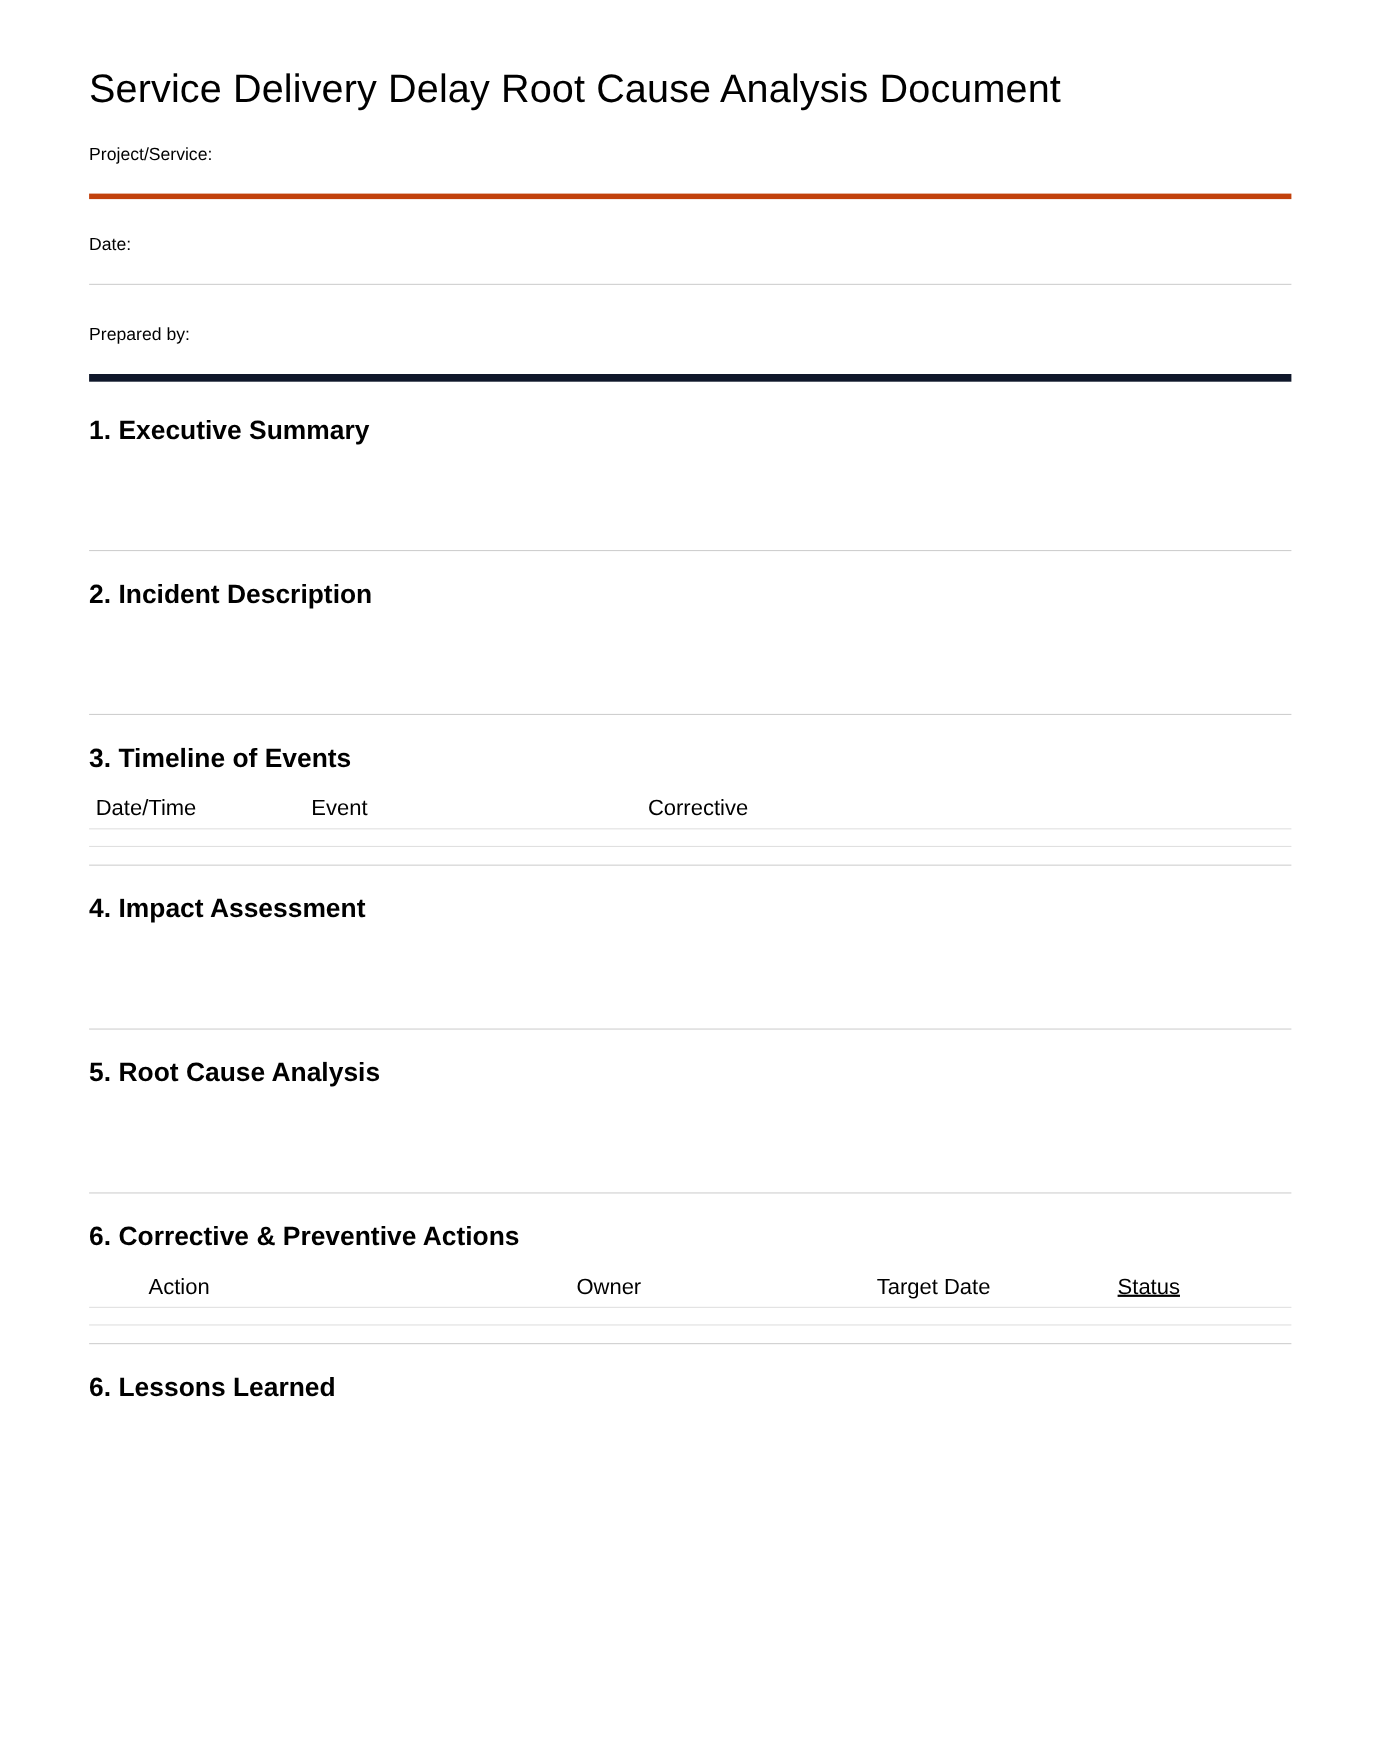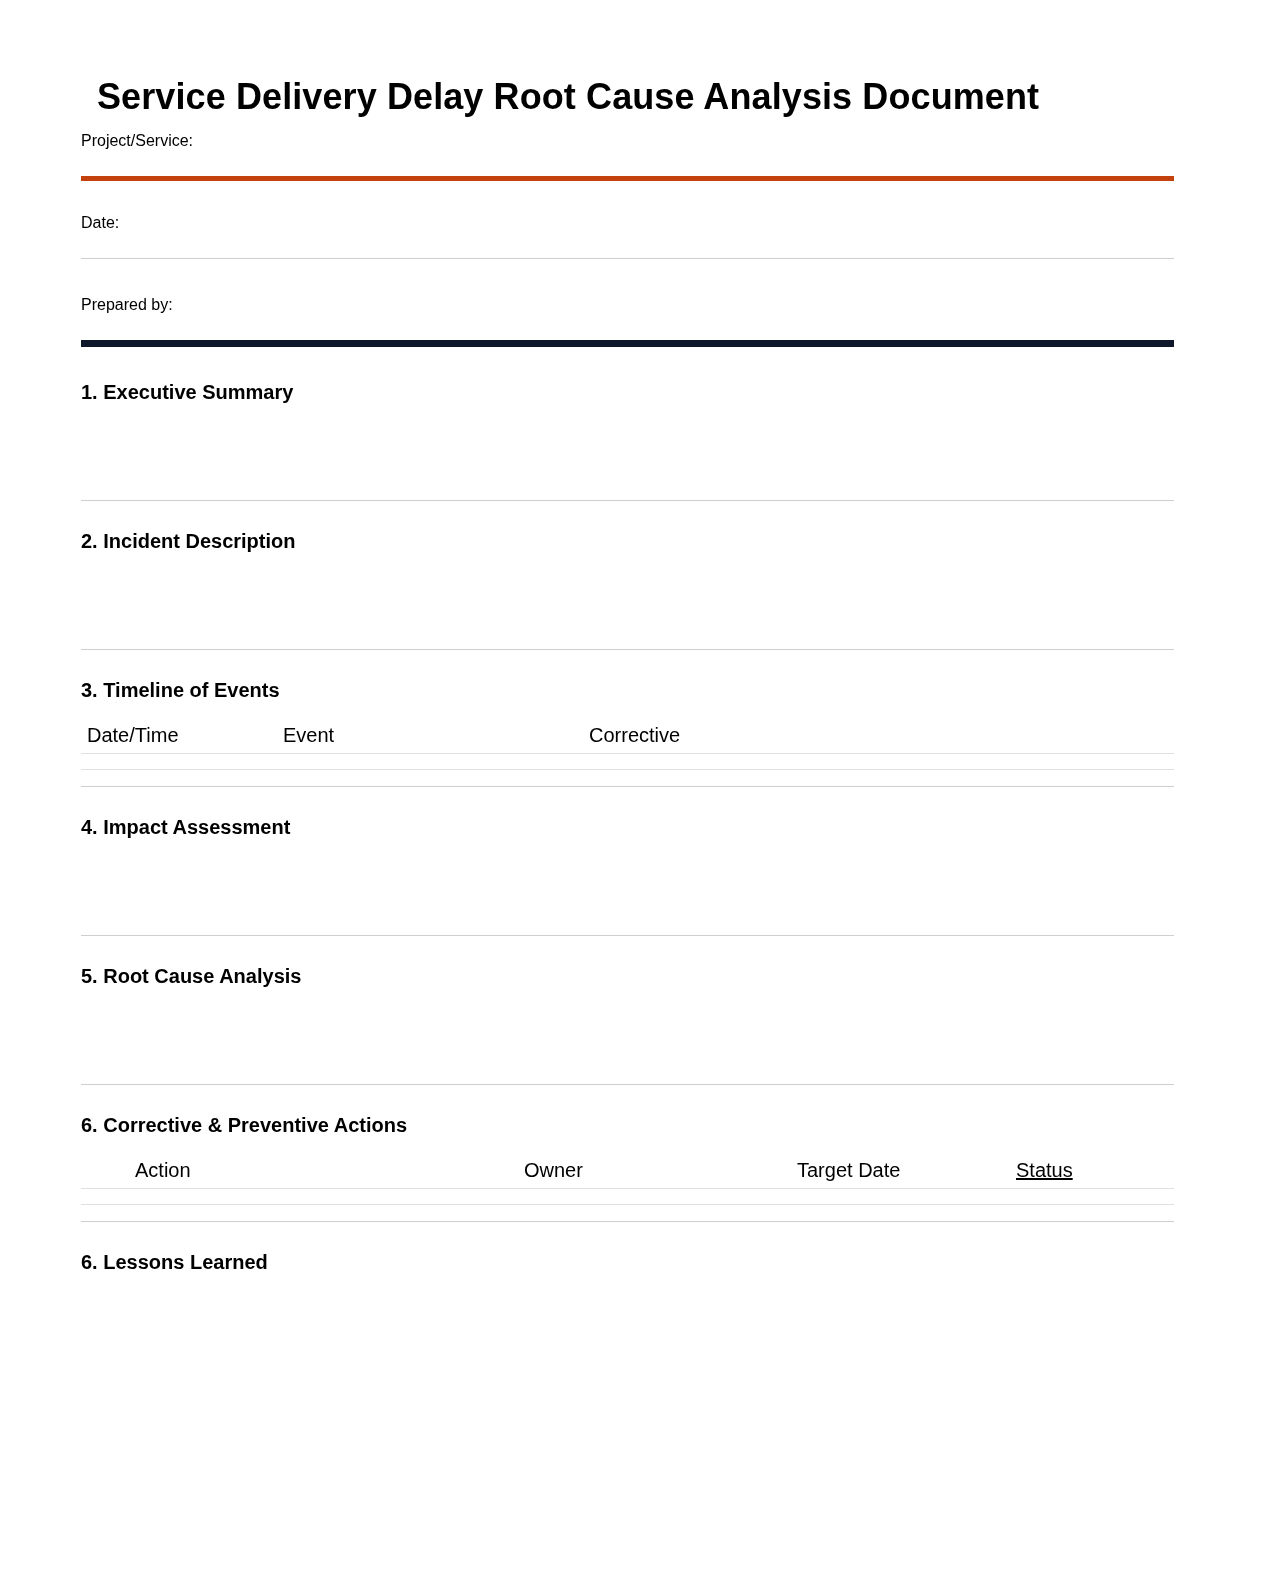--- a/index.html
+++ b/index.html
@@ -10,8 +10,8 @@
   }
   .page { position: relative; padding: 0 89px 0 81px; }
   h1 {
-    margin: 16px; padding-top: 60px;
-    font-size: 36px; font-weight: bold; line-height: 42px;
+    margin: 0; padding-top: 60px;
+    font-size: 36px; font-weight: normal; line-height: 42px;
     letter-spacing: 0.1px;
   }
   .section { position: absolute; left: 81px; right: 89px; }

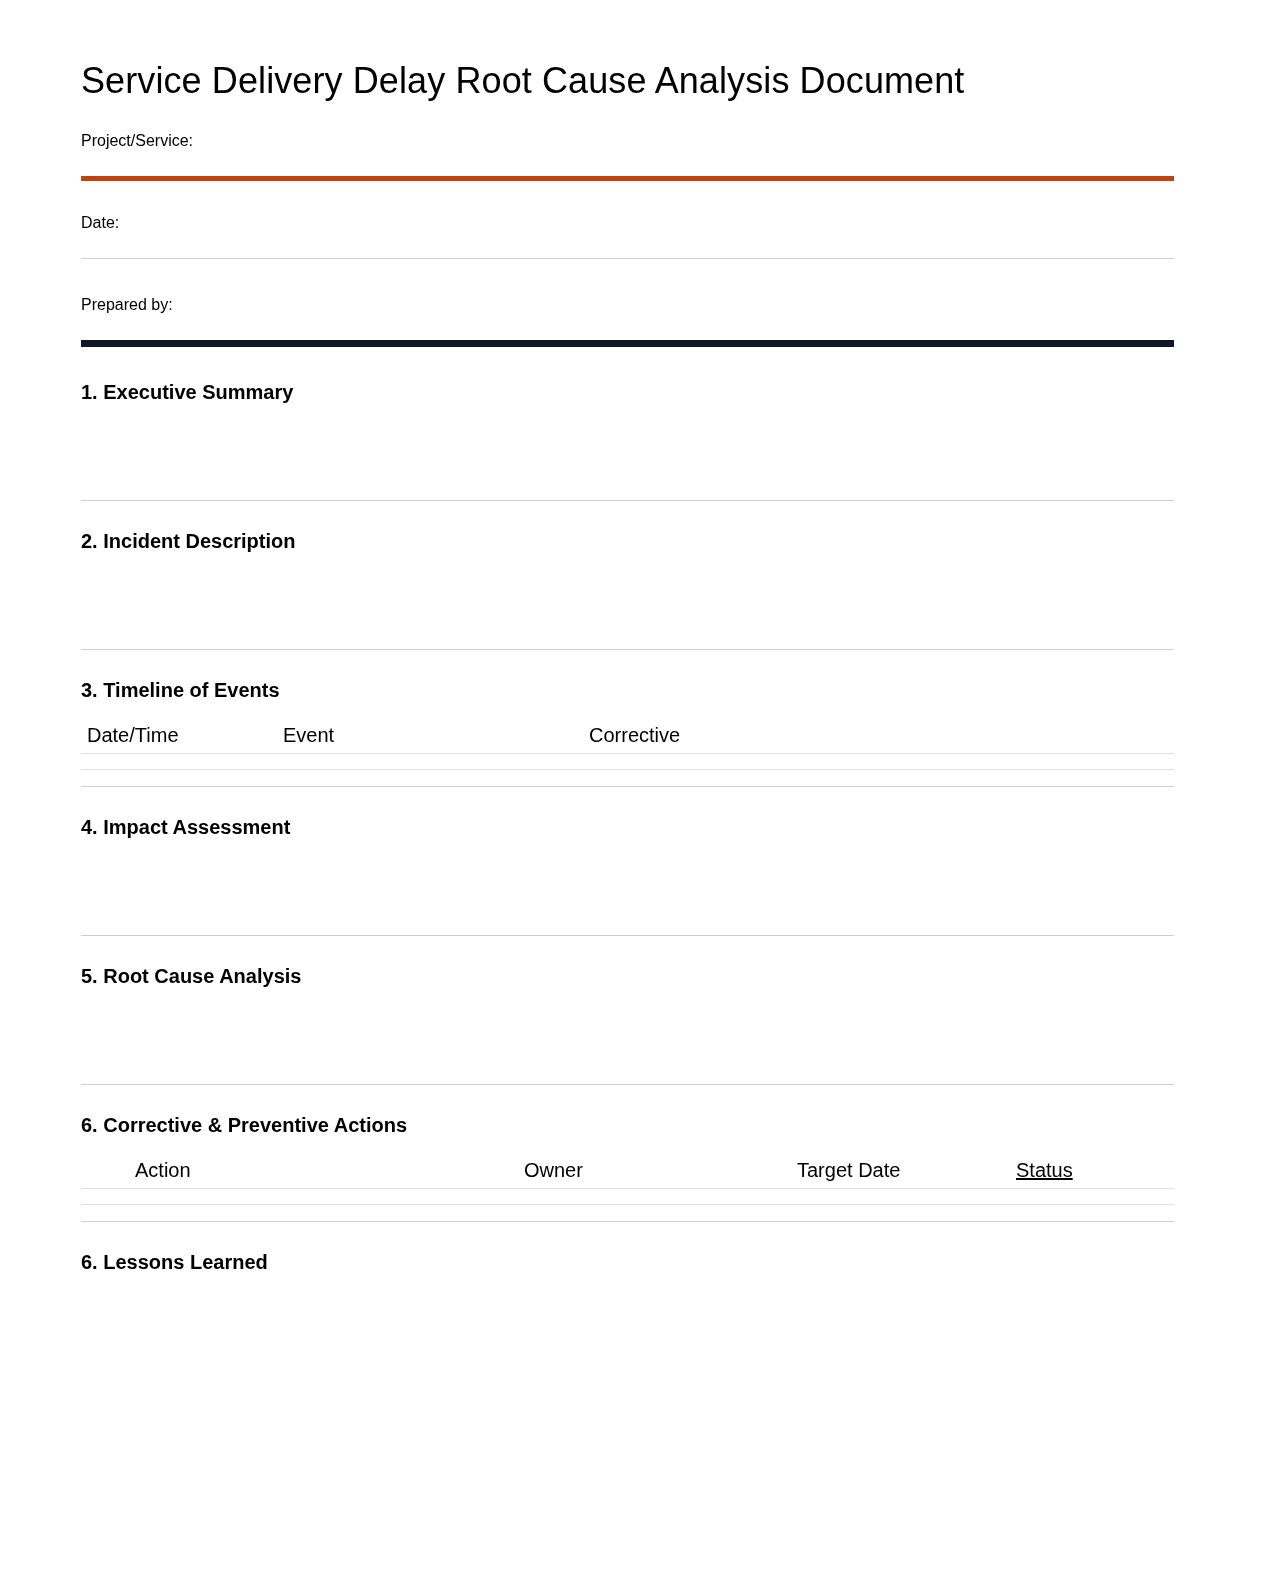--- a/index.html
+++ b/index.html
@@ -16,7 +16,7 @@
   }
   .section { position: absolute; left: 81px; right: 89px; }
   .section h2 {
-    margin: 0; font-size: 20px; font-weight: bold; line-height: 24px;
+    margin: 0; font-size: 24px; font-weight: bold; line-height: 24px;
   }
   .rule { position: absolute; left: 81px; right: 89px; height: 0; border-top: 1px solid #cfcfcf; }
   .thin { border-top: 1px solid #e0e0e0; }

